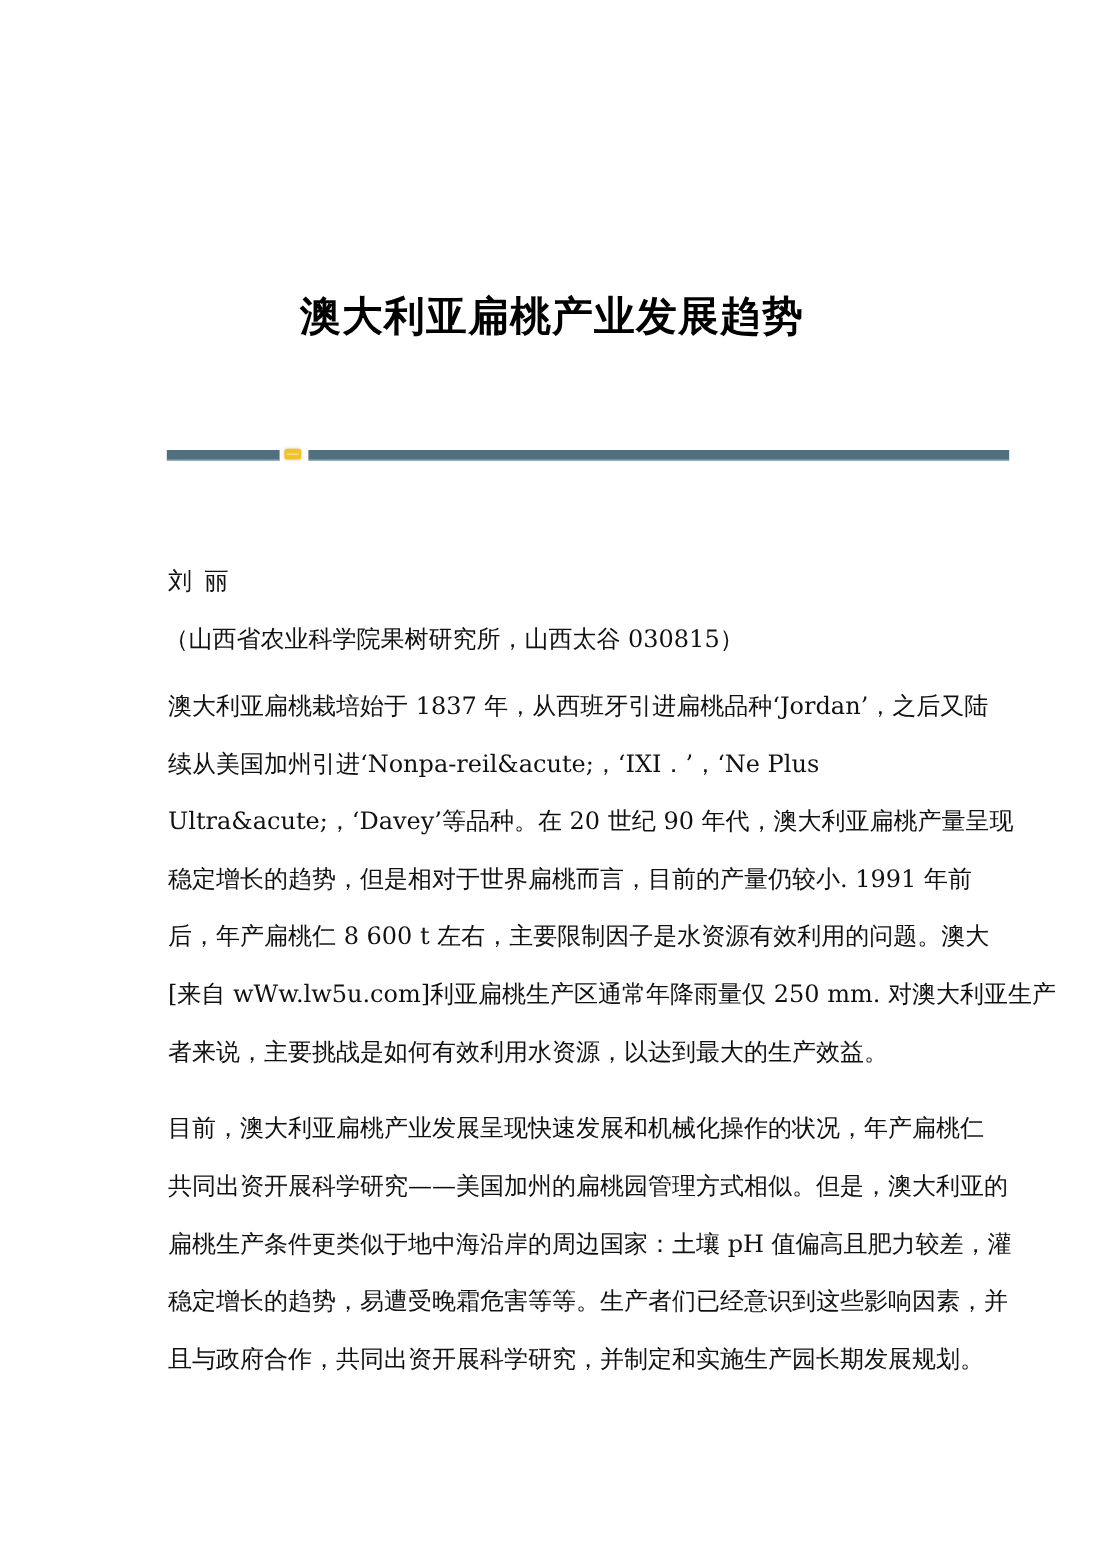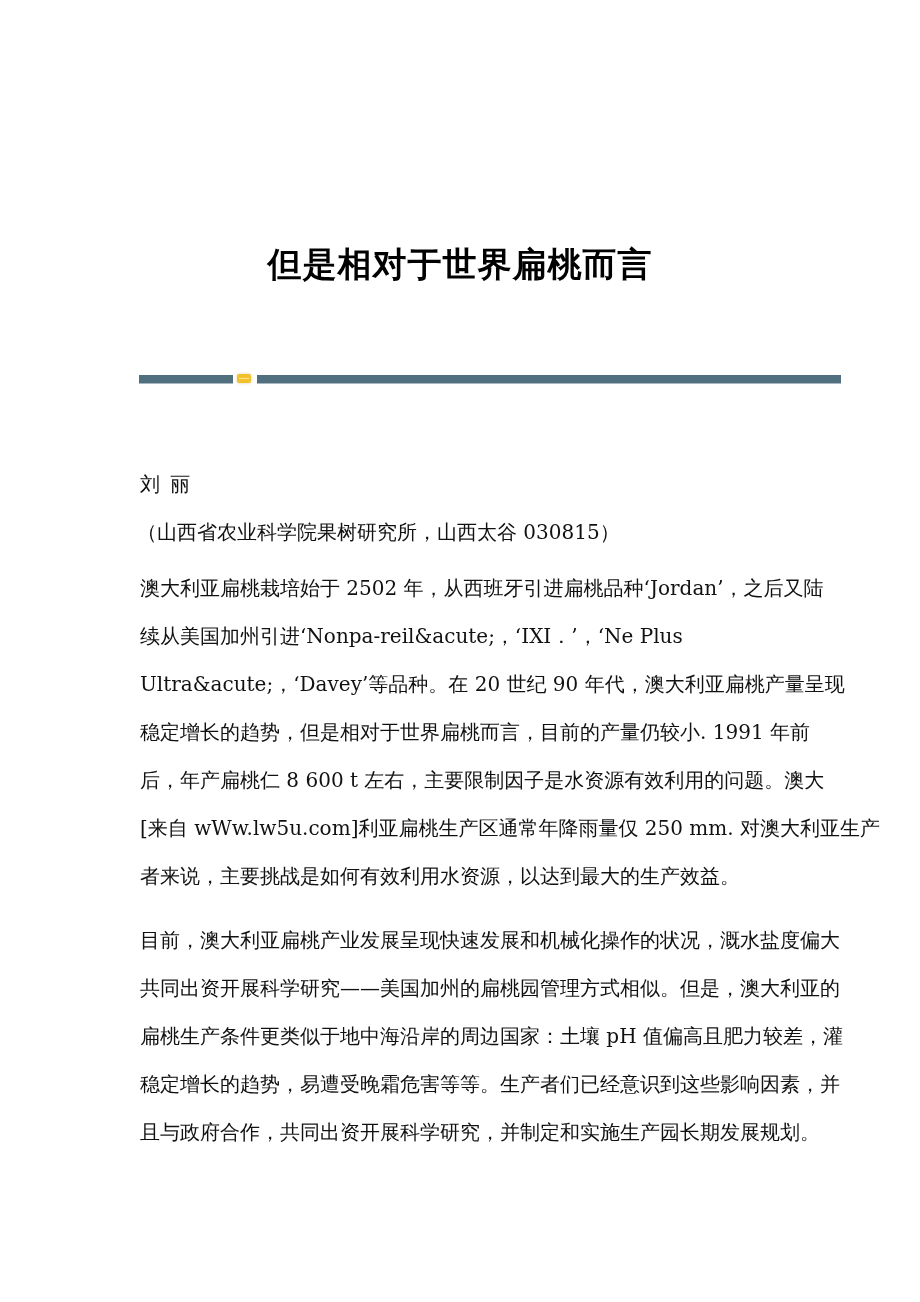--- a/index.html
+++ b/index.html
@@ -103,7 +103,7 @@
 </head>
 <body>
 
-<h1 class="title">但是相对于世界扁桃而言</h1>
+<h1 class="title">澳大利亚扁桃产业发展趋势</h1>
 
 <div class="divider">
   <div class="bar-left"></div>

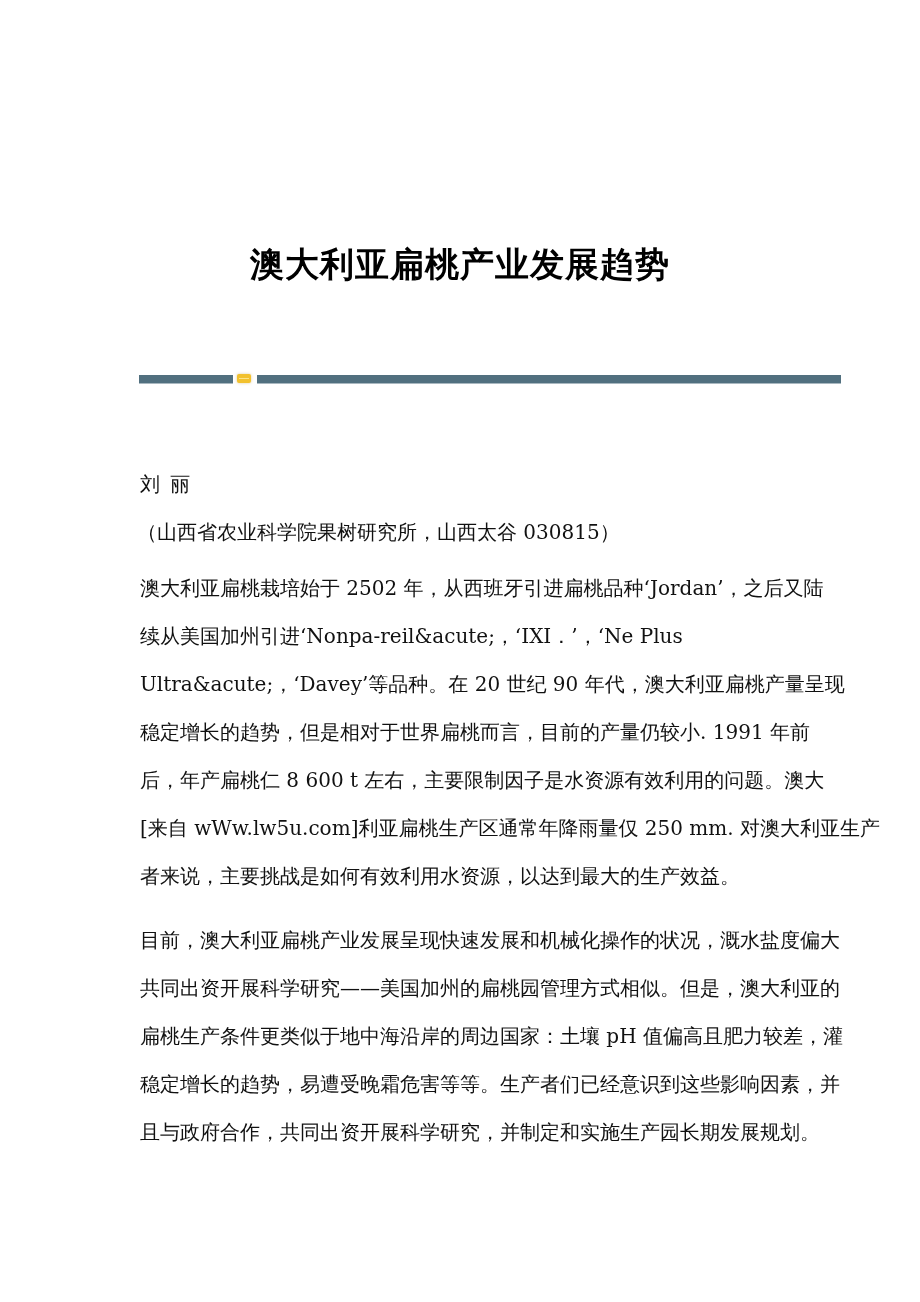--- a/index.html
+++ b/index.html
@@ -116,7 +116,7 @@
   <p class="affil">（山西省农业科学院果树研究所，山西太谷 030815）</p>
 
   <p class="para">
-    <span class="line">澳大利亚扁桃栽培始于 2502 年，从西班牙引进扁桃品种‘Jordan’，之后又陆</span>
+    <span class="line">澳大利亚扁桃栽培始于 1837 年，从西班牙引进扁桃品种‘Jordan’，之后又陆</span>
     <span class="line">续从美国加州引进‘Nonpa-reil&amp;acute;，‘IXI．’，‘Ne Plus</span>
     <span class="line">Ultra&amp;acute;，‘Davey’等品种。在 20 世纪 90 年代，澳大利亚扁桃产量呈现</span>
     <span class="line">稳定增长的趋势，但是相对于世界扁桃而言，目前的产量仍较小. 1991 年前</span>

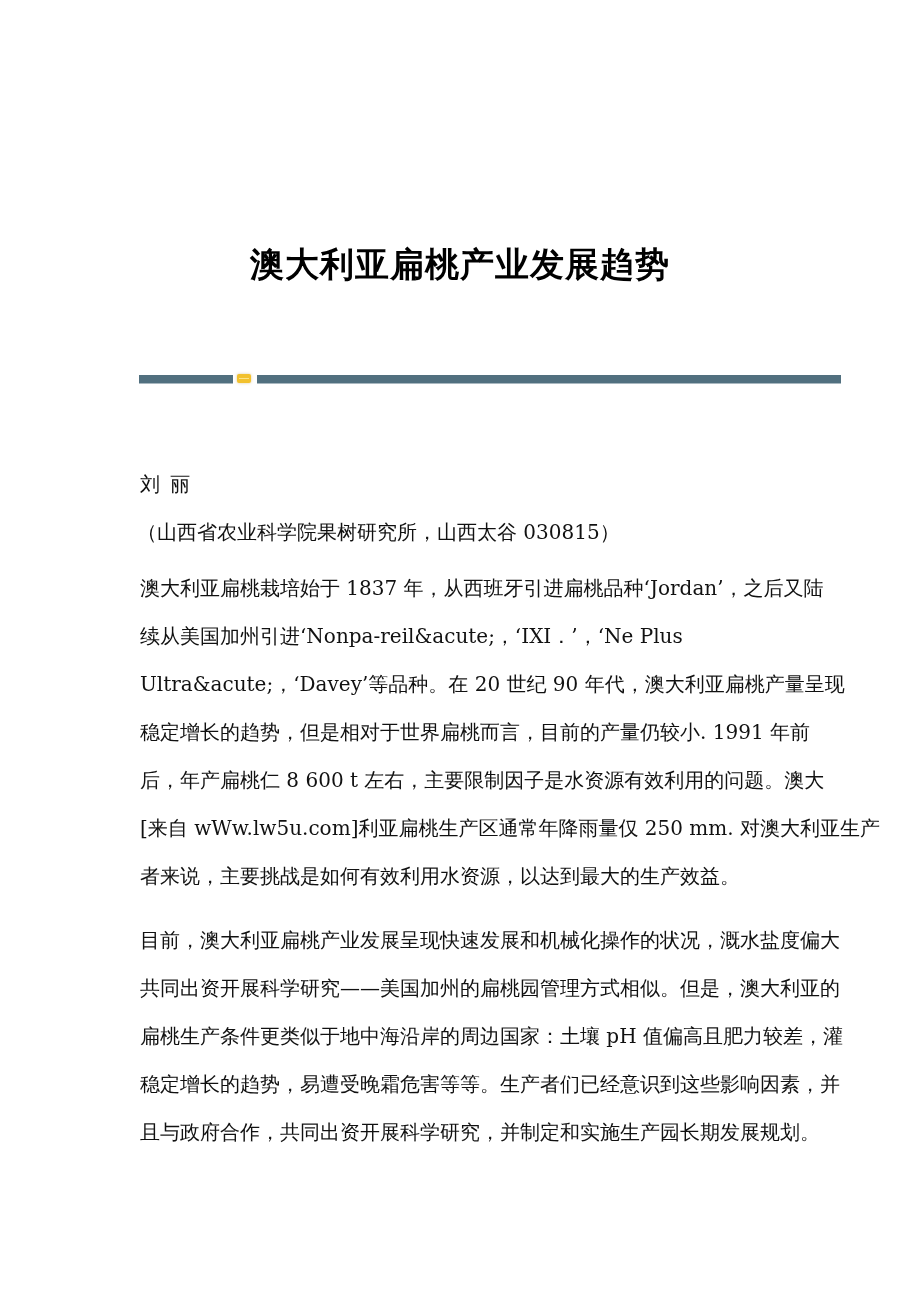--- a/index.html
+++ b/index.html
@@ -126,7 +126,7 @@
   </p>
 
   <p class="para">
-    <span class="line">目前，澳大利亚扁桃产业发展呈现快速发展和机械化操作的状况，溉水盐度偏大</span>
+    <span class="line">目前，澳大利亚扁桃产业发展呈现快速发展和机械化操作的状况，年产扁桃仁</span>
     <span class="line">共同出资开展科学研究——美国加州的扁桃园管理方式相似。但是，澳大利亚的</span>
     <span class="line">扁桃生产条件更类似于地中海沿岸的周边国家：土壤 pH 值偏高且肥力较差，灌</span>
     <span class="line">稳定增长的趋势，易遭受晚霜危害等等。生产者们已经意识到这些影响因素，并</span>

